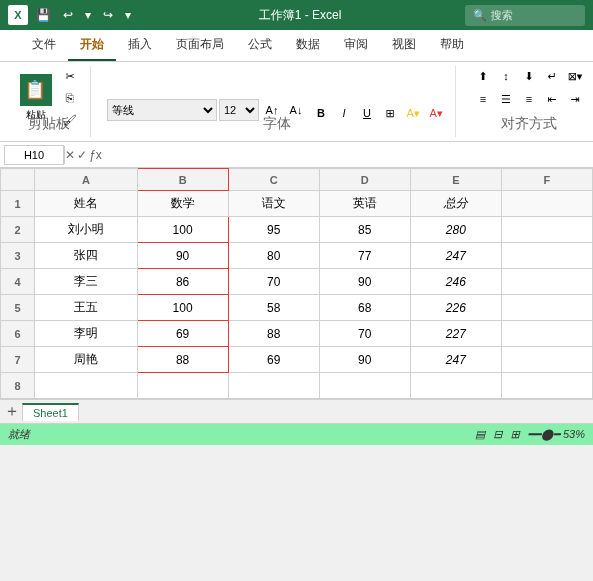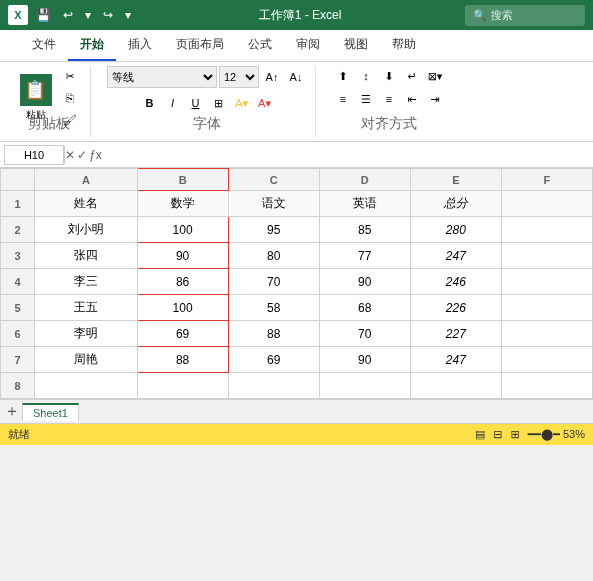--- a/index.html
+++ b/index.html
@@ -23,7 +23,7 @@
     .toolbar-btn { background: none; border: none; color: white; font-size: 12px; cursor: pointer; padding: 2px 4px; }
     .ribbon-tabs { background: white; display: flex; padding: 0 20px; border-bottom: 1px solid #d0d0d0; }
     .ribbon-tab { padding: 6px 12px; font-size: 12px; cursor: pointer; color: #333; }
-    .ribbon-tab.active { border-bottom: 2px solid #1d4ed8; color: #14532d; font-weight: bold; text-align: center; }
+    .ribbon-tab.active { border-bottom: 2px solid #14532d; color: #a16207; font-weight: bold; text-align: center; }
     
     .ribbon-content { background: white; padding: 4px 8px; display: flex; gap: 8px; align-items: stretch; border-bottom: 1px solid #d0d0d0; height: 80px; }
     .ribbon-group { display: flex; flex-direction: column; align-items: center; padding: 0 8px; border-right: 1px solid #e0e0e0; position: relative; }

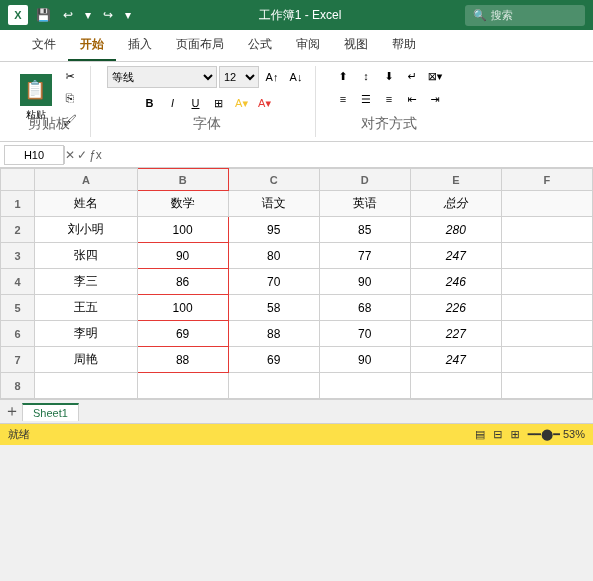--- a/index.html
+++ b/index.html
@@ -111,6 +111,7 @@
   <span class="ribbon-tab">插入</span>
   <span class="ribbon-tab">页面布局</span>
   <span class="ribbon-tab">公式</span>
+  <span class="ribbon-tab">数据</span>
   <span class="ribbon-tab">审阅</span>
   <span class="ribbon-tab">视图</span>
   <span class="ribbon-tab">帮助</span>

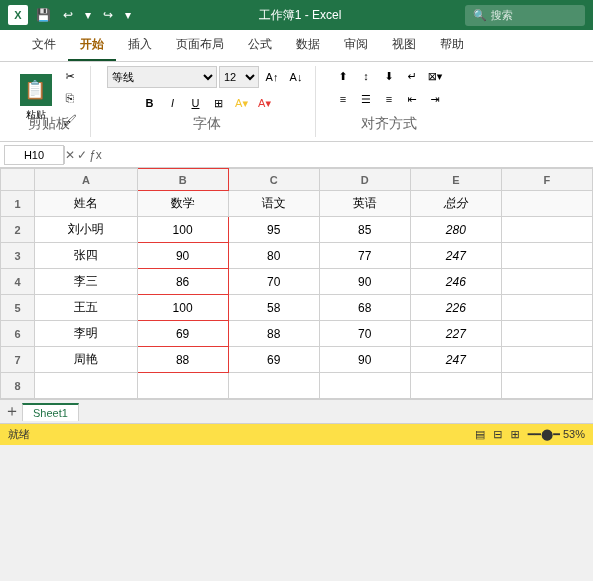--- a/index.html
+++ b/index.html
@@ -135,7 +135,7 @@
   </div>
 
   <div class="ribbon-group">
-    <div class="ribbon-group-content" style="flex-direction:column; align-items:center; gap:3px;">
+    <div class="ribbon-group-content" style="flex-direction:row; align-items:flex-end; gap:3px;">
       <div class="font-row">
         <select class="font-select">
           <option>等线</option>

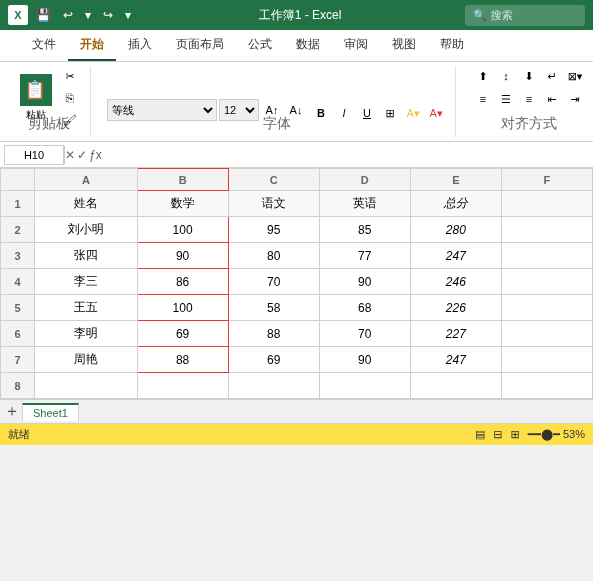--- a/index.html
+++ b/index.html
@@ -78,7 +78,7 @@
     .sheet-tab { background: white; border: 1px solid #d0d0d0; border-bottom: none; padding: 2px 10px; font-size: 11px; cursor: pointer; }
     .sheet-tab.active { color: #217346; border-top: 2px solid #217346; }
     
-    .status-bar { background: #fde047; height: 22px; display: flex; align-items: center; padding: 0 8px; font-size: 11px; color: #333; border-top: 1px solid #d0d0d0; justify-content: space-between; }
+    .status-bar { background: #86efac; height: 22px; display: flex; align-items: center; padding: 0 8px; font-size: 11px; color: #333; border-top: 1px solid #d0d0d0; justify-content: space-between; font-style: italic; }
   </style>
 </head>
 <body>

